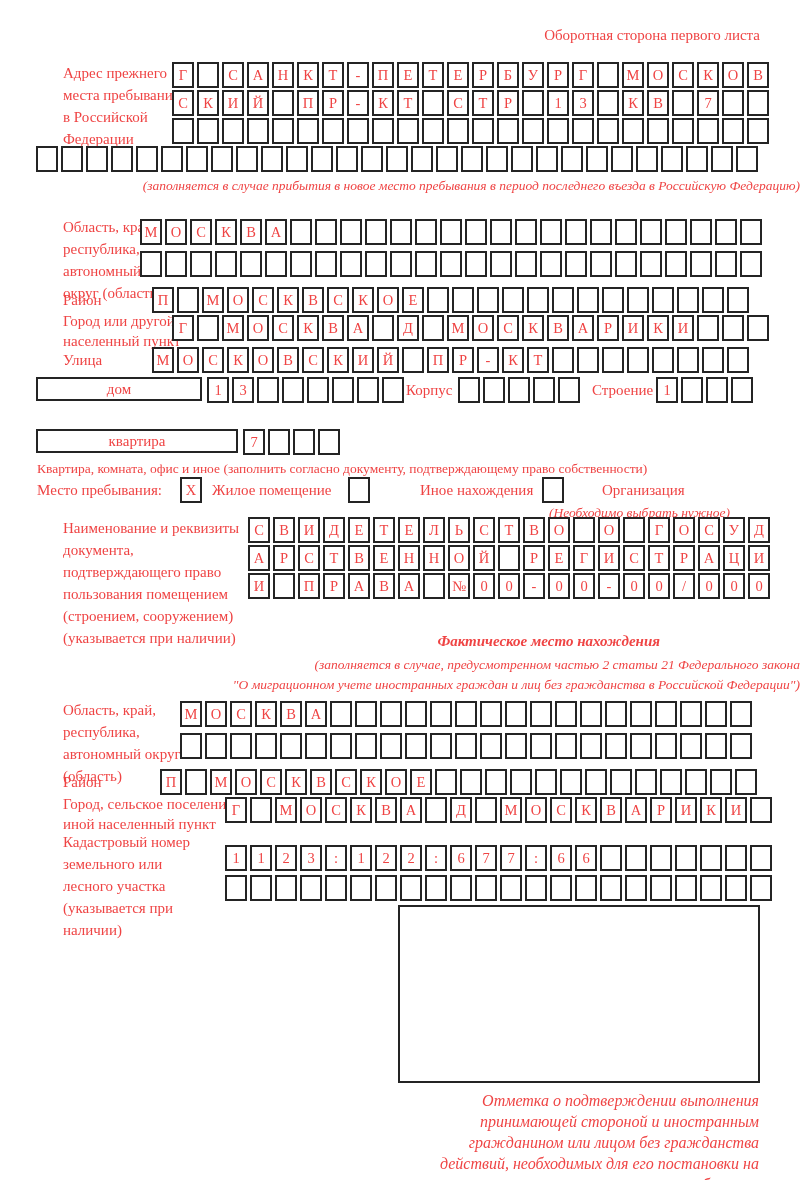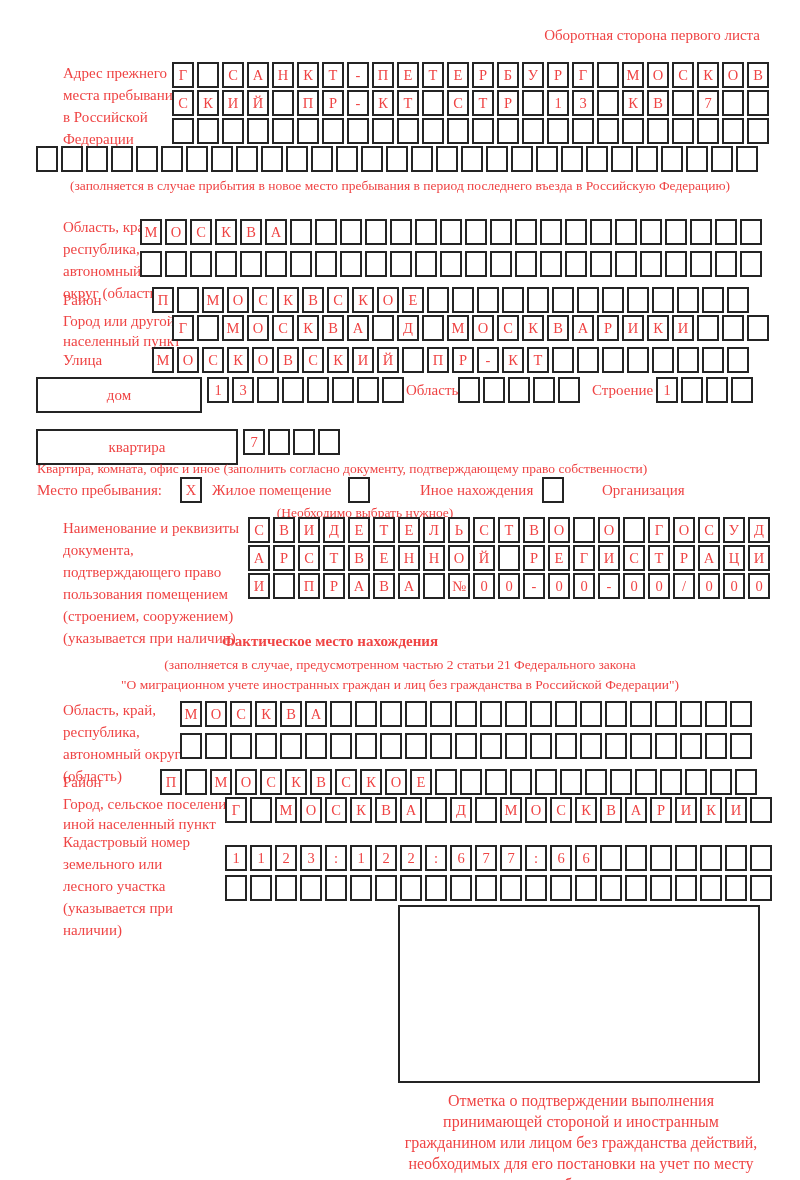--- a/index.html
+++ b/index.html
@@ -9,7 +9,7 @@
   }
   .t{position:absolute;font-size:15px;line-height:22px;}
   .small{font-size:13.5px;line-height:18px;}
-  .center{text-align:center;}
+  .center{text-align:right;font-style:italic;}
   .right{text-align:right;}
   .bold{font-weight:bold;}
   .title{font-size:16px;font-weight:bold;}

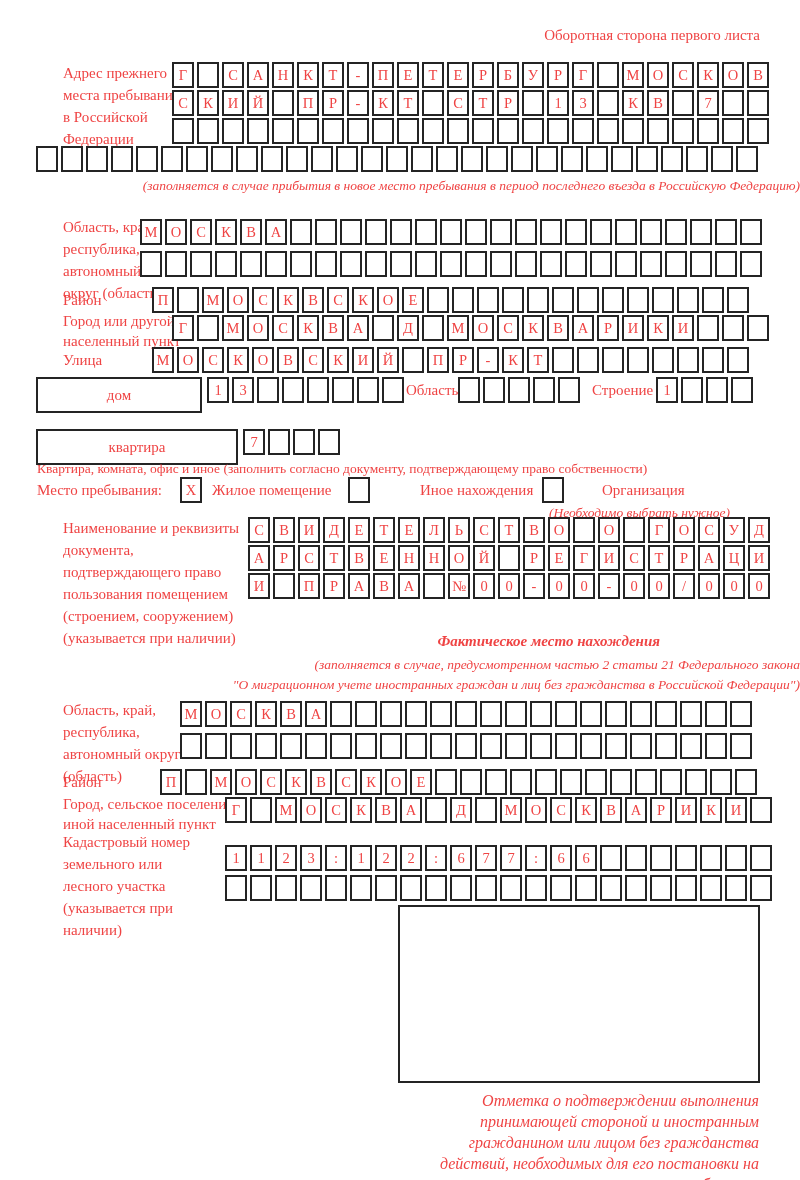--- a/index.html
+++ b/index.html
@@ -21,7 +21,7 @@
     font-size:14.5px;line-height:1;
   }
   .widebox{
-    position:absolute;box-sizing:border-box;border:2px solid #242424;height:36px;
+    position:absolute;box-sizing:border-box;border:2px solid #242424;height:24px;
     display:flex;align-items:center;justify-content:center;font-size:15px;background:#fff;
   }
   .stampbox{position:absolute;box-sizing:border-box;border:2px solid #242424;background:#fff;}

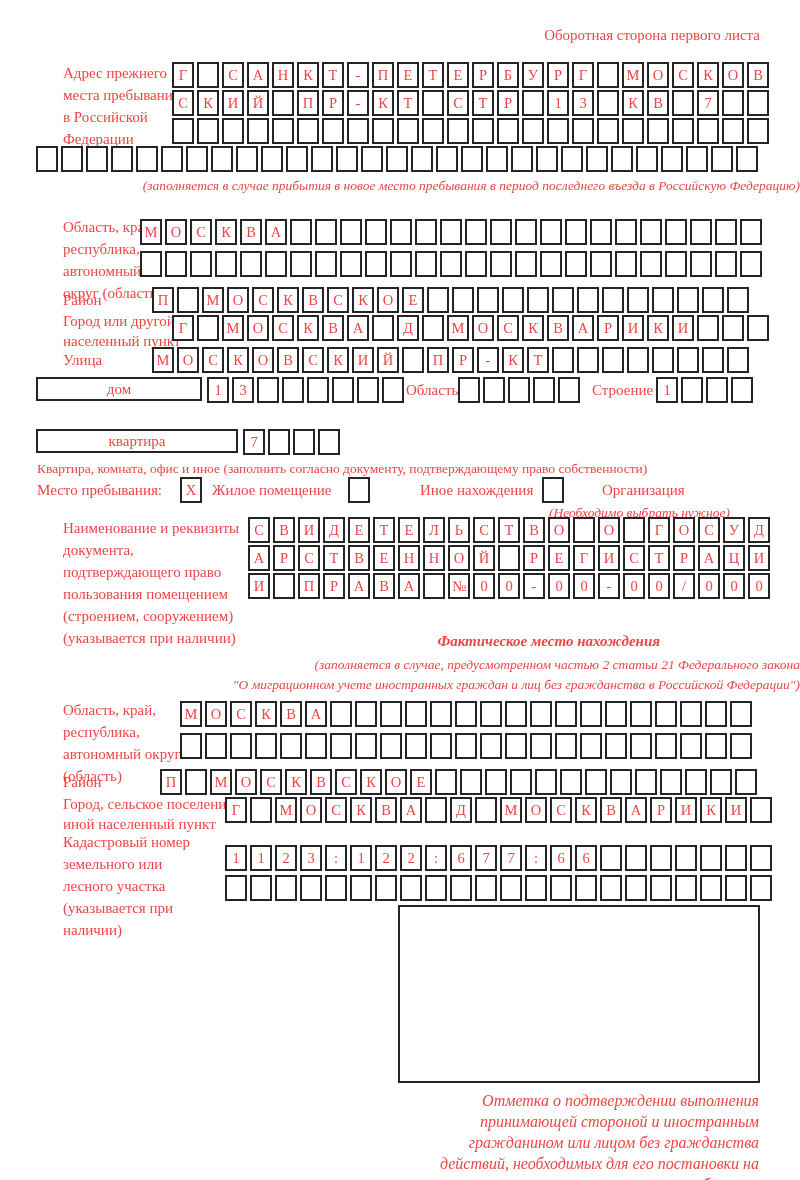--- a/index.html
+++ b/index.html
@@ -297,7 +297,7 @@
       <span class="cell"></span>
       <span class="cell"></span>
     </div>
-  <div class="t" style="top:379px;left:406px;">Область</div>
+  <div class="t" style="top:379px;left:406px;">Корпус</div>
   <div class="cellrow" style="top:377px;left:458px;">
       <span class="cell"></span>
       <span class="cell"></span>

